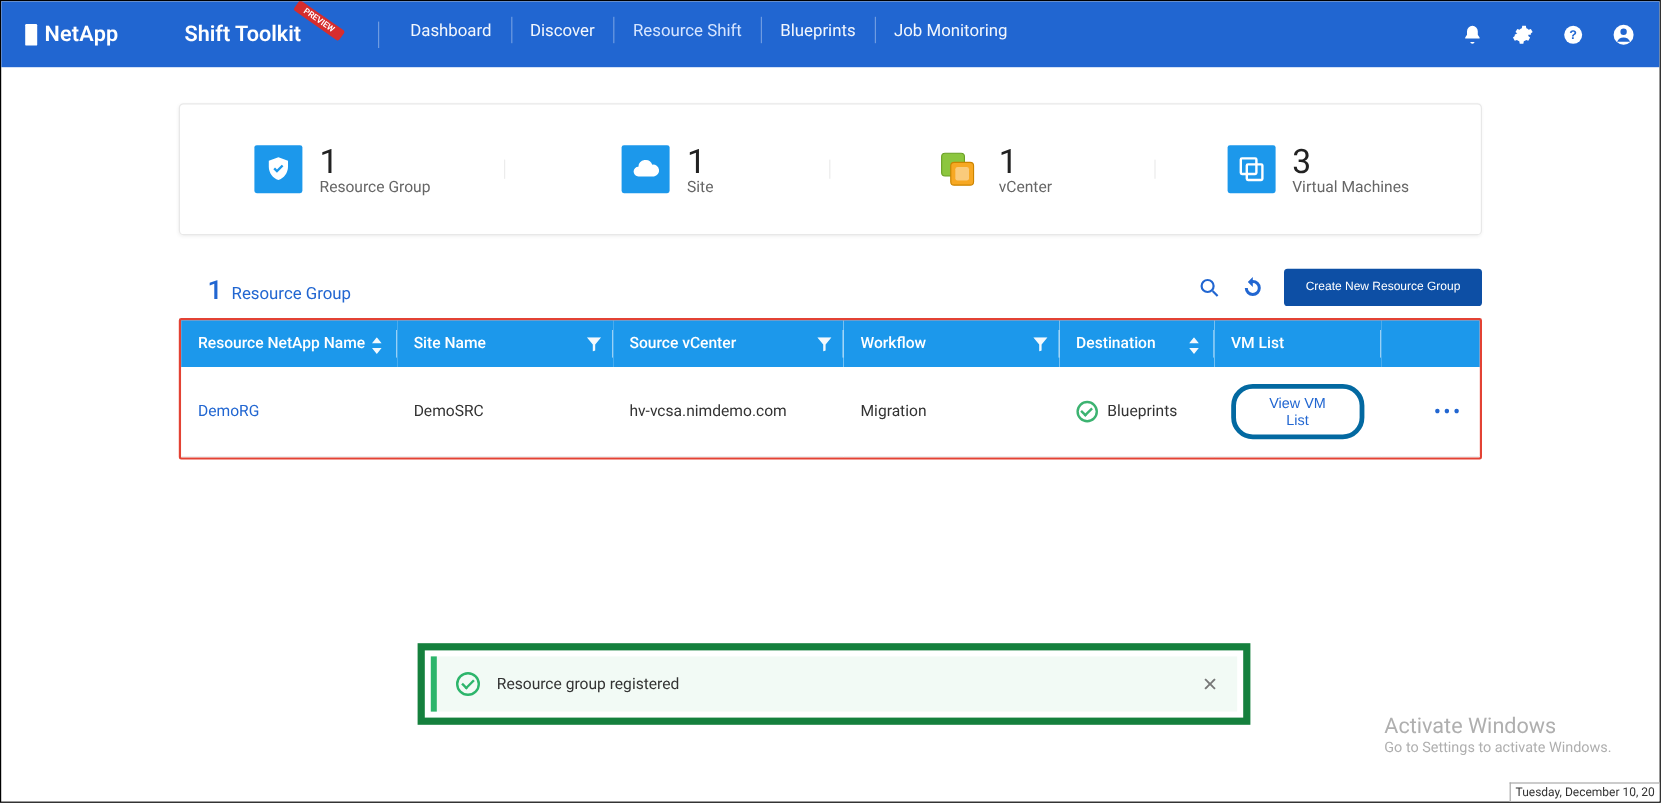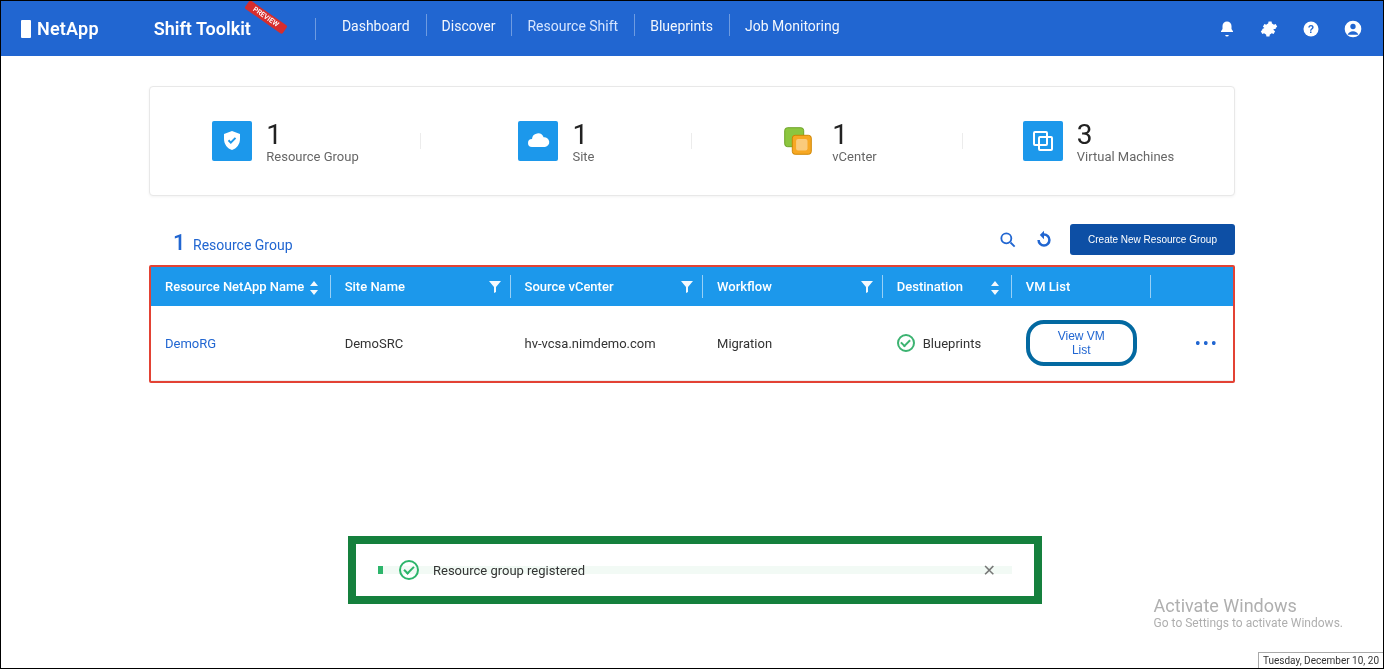--- a/index.html
+++ b/index.html
@@ -132,7 +132,7 @@
   
   .toast-wrap{
     position:absolute; left:347px; top:535px; width:694px; height:68px;
-    border:8px solid #15803d; padding:22px; display:flex;
+    border:6px solid #15803d; padding:5px; display:flex;
   }
   .toast {
     flex:1; background:#f2faf5;

